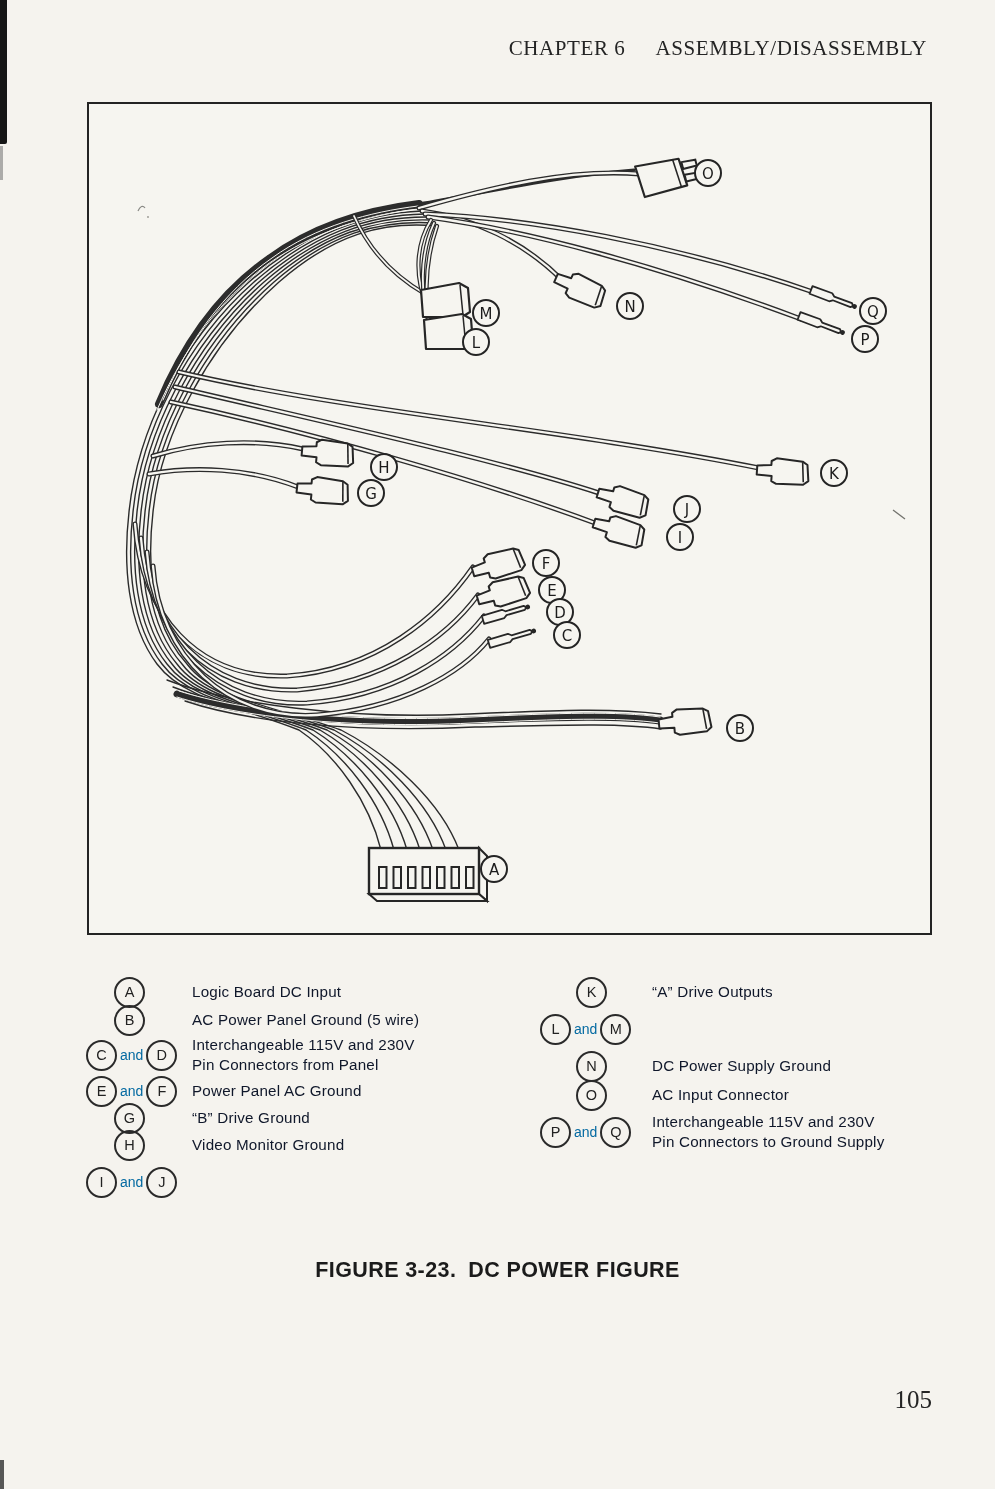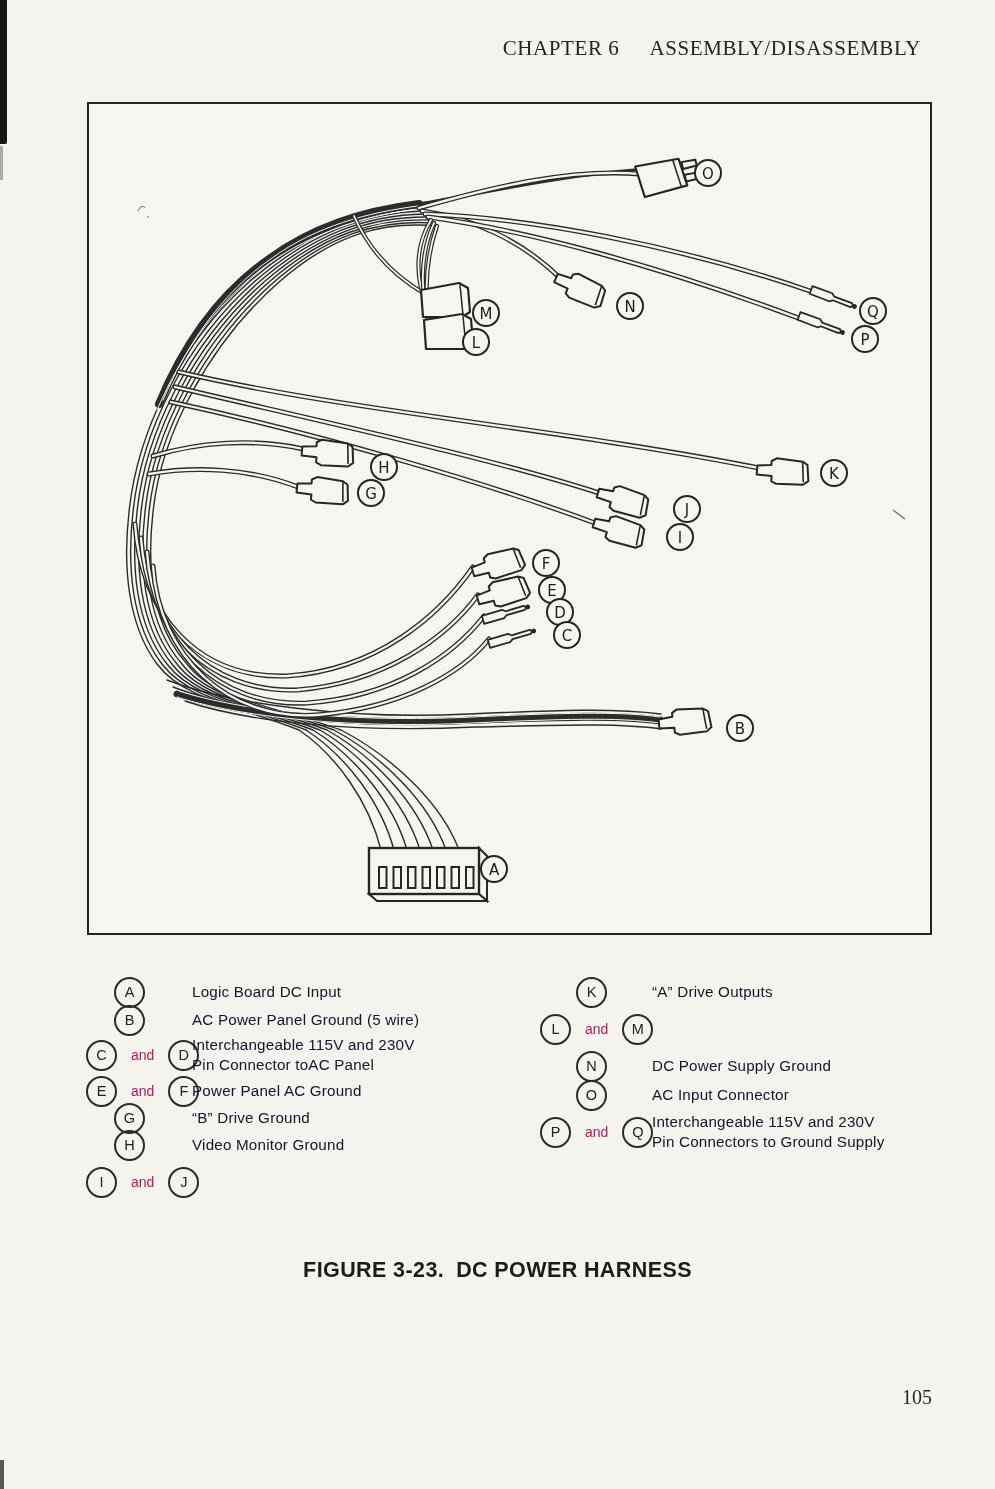--- a/index.html
+++ b/index.html
@@ -15,7 +15,7 @@
 
   
   .header {
-    position:absolute; top:36px; right:74px;
+    position:absolute; top:36px; right:68px;
     font-family:"Liberation Serif", serif;
     font-size:21px; letter-spacing:.6px; color:#242424;
     white-space:nowrap;

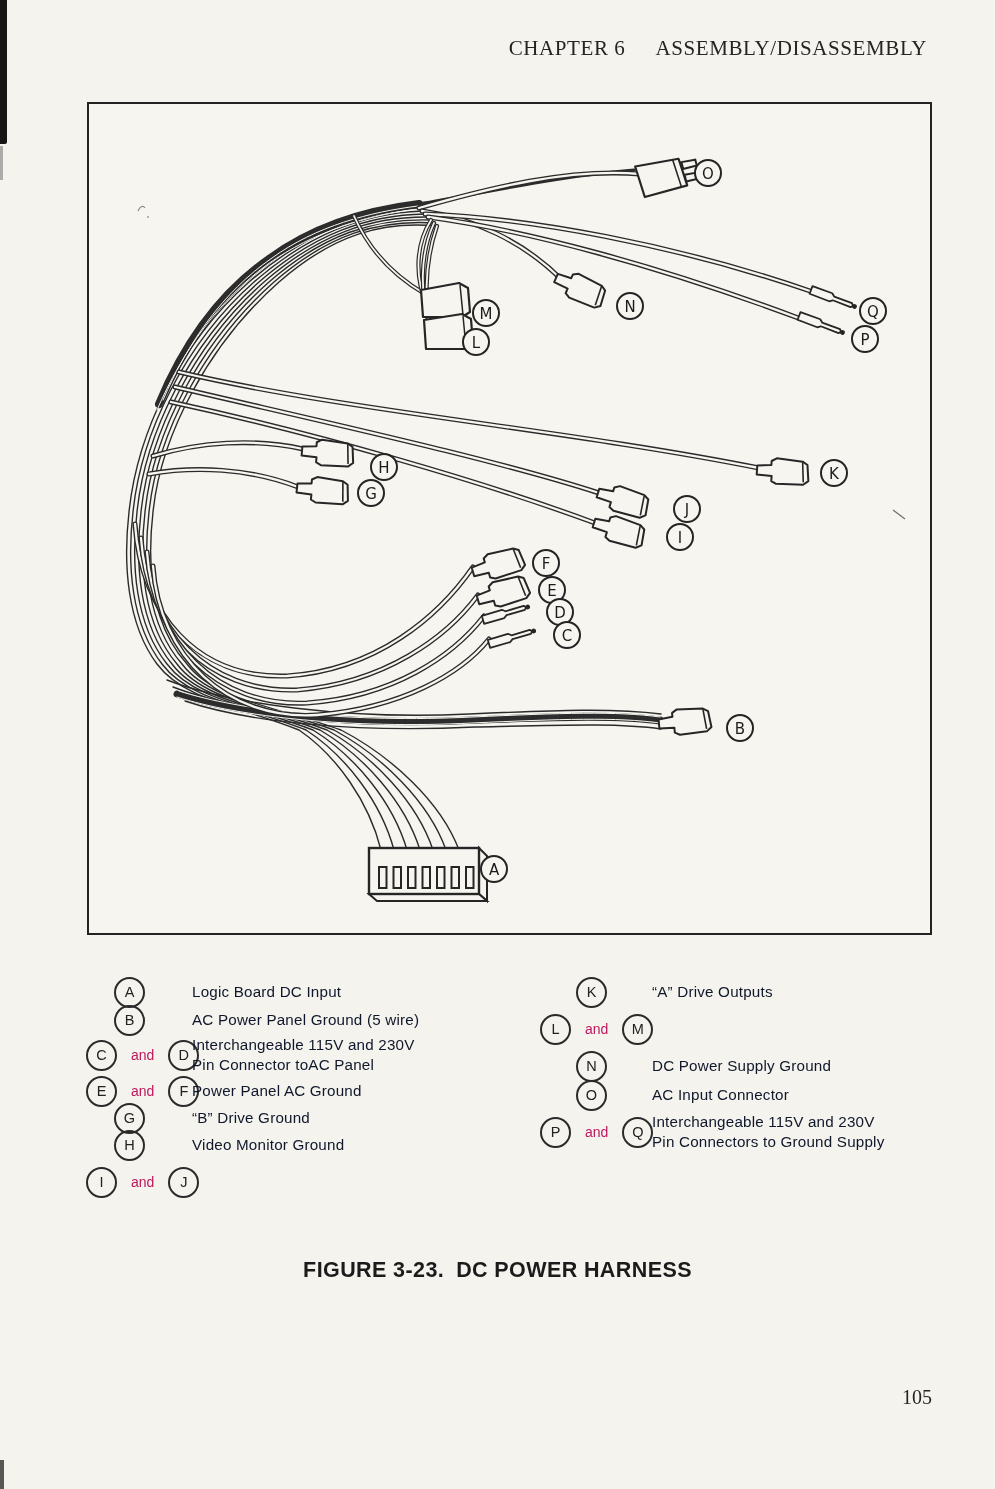--- a/index.html
+++ b/index.html
@@ -52,7 +52,7 @@
     display:flex; align-items:center; justify-content:center;
     font-size:14.5px; color:#222; background:transparent;
   }
-  .joiner { font-size:14px; margin:0 14px; color:#be185d; }
+  .joiner { font-size:14px; margin:0 3px; color:#0369a1; }
   .ldesc { font-size:15.2px; line-height:20px; color:#0f172a; letter-spacing:.2px; }
 
   

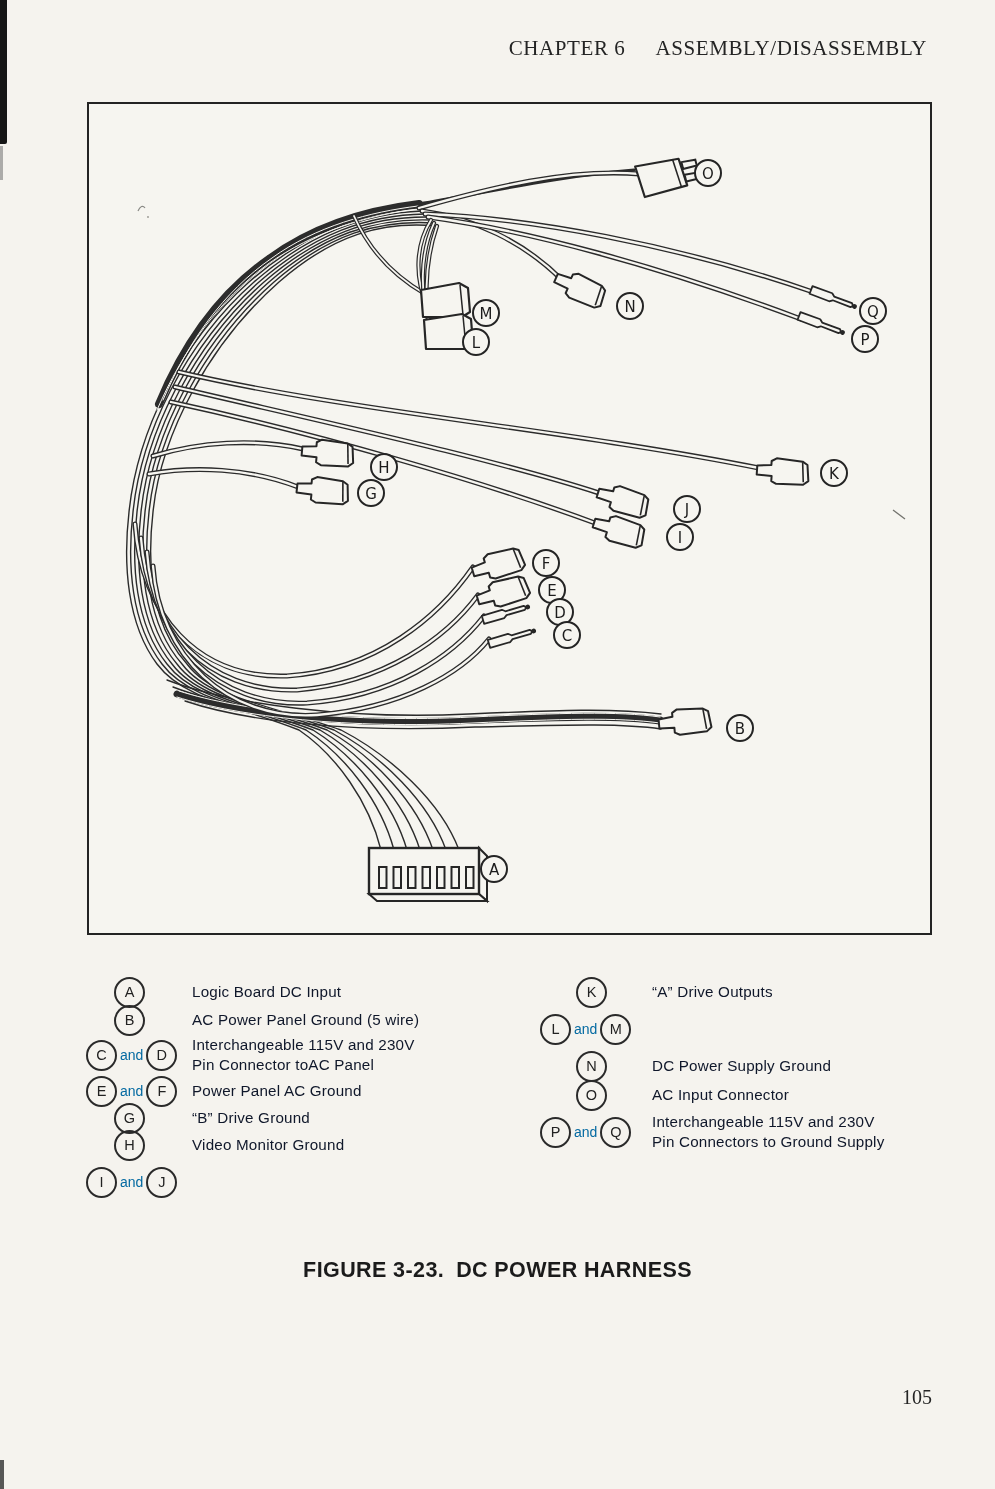--- a/index.html
+++ b/index.html
@@ -313,7 +313,7 @@
         </div>
         <div class="ldesc">
           <div>Interchangeable 115V and 230V</div>
-          <div>Pin Connector toAC Panel</div>
+          <div>Pin Connectors from Panel</div>
         </div>
       </div>
       <div class="lrow" style="height: 28px;">

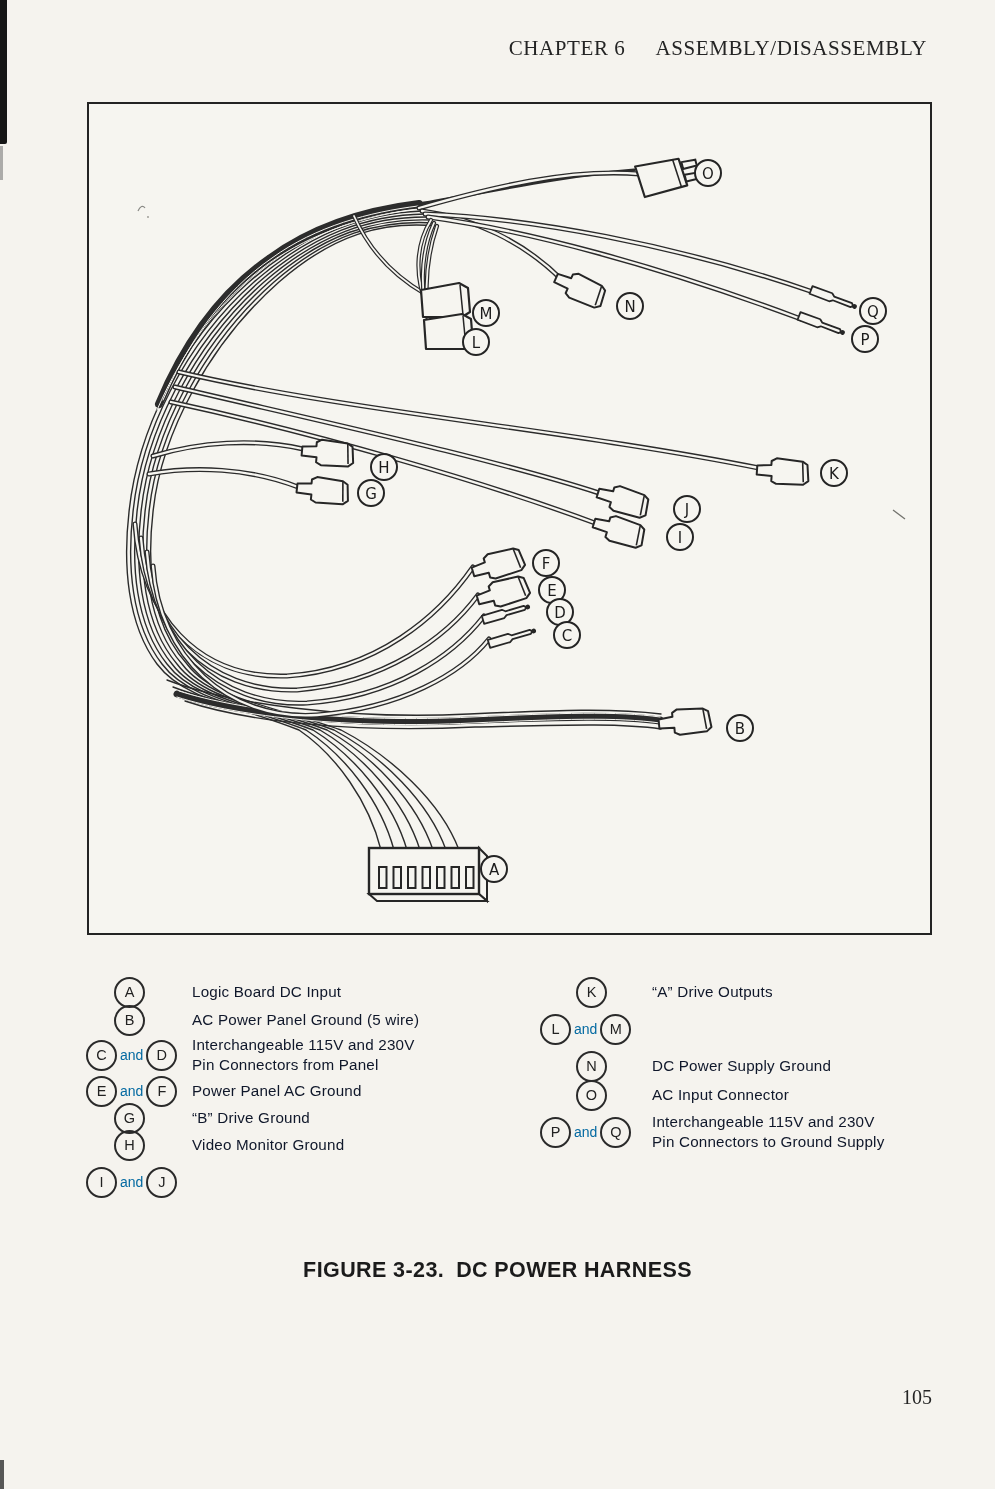--- a/index.html
+++ b/index.html
@@ -395,7 +395,7 @@
       </div>
     </div>
 
-  <div class="caption"><span>FIGURE 3-23.</span><span class="cgap"></span><span>DC POWER HARNESS</span></div>
+  <div class="caption"><span>FIGURE 3-23.</span><span class="cgap"></span><span>DC POWER FIGURE</span></div>
 
   <div class="page-number">105</div>
 

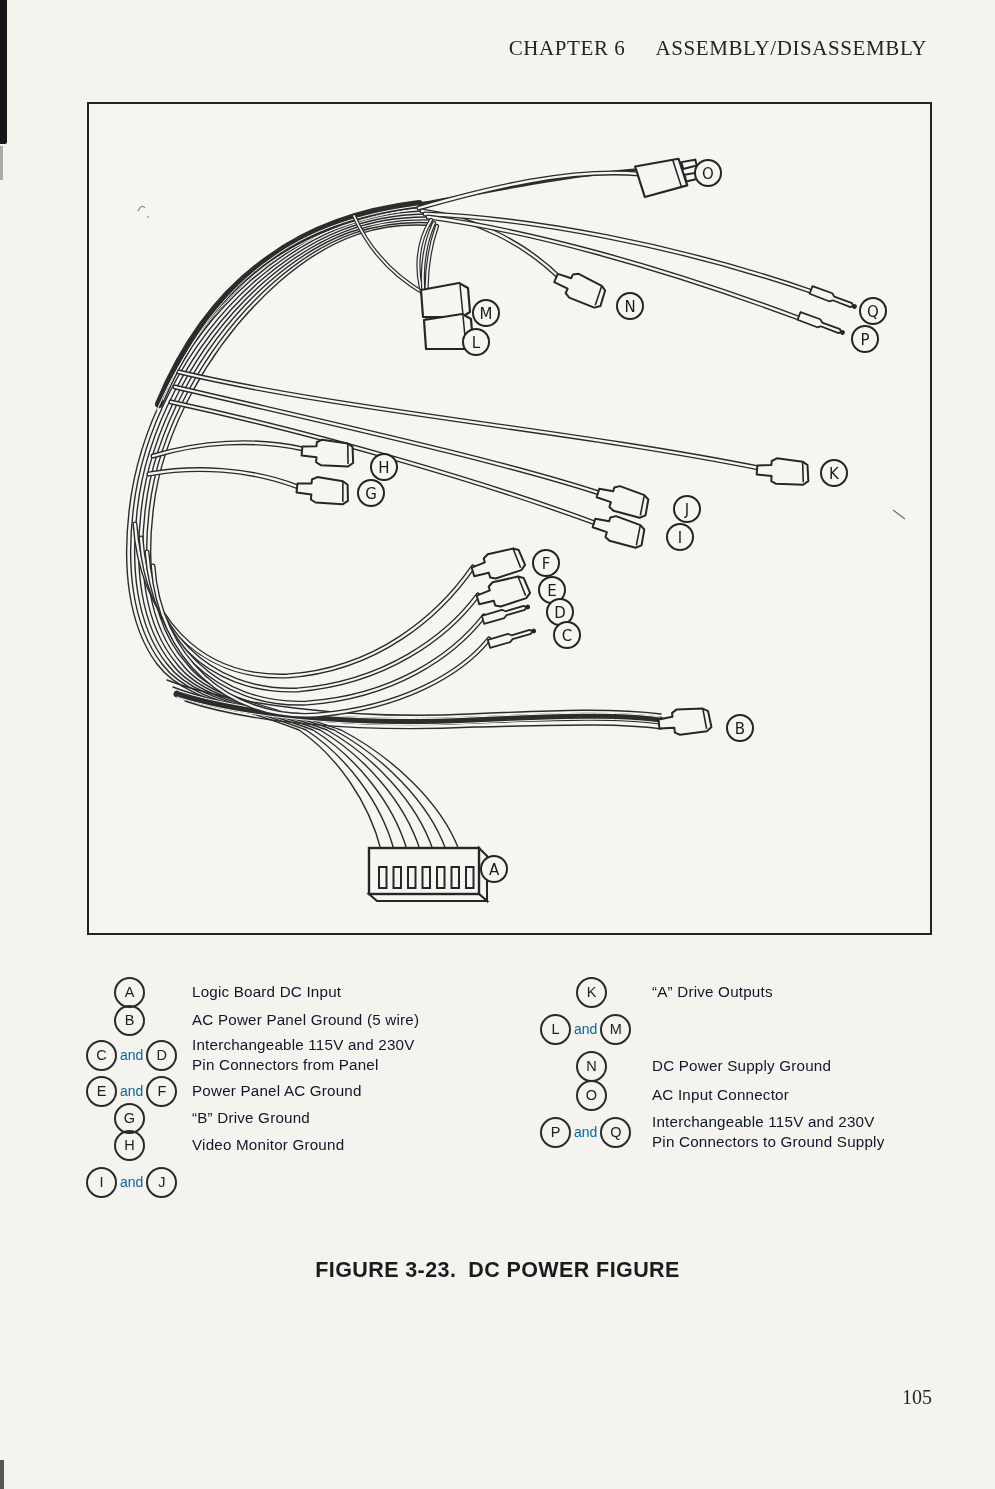--- a/index.html
+++ b/index.html
@@ -67,7 +67,7 @@
   .page-number {
     position:absolute; top:1386px; right:63px;
     font-family:"Liberation Serif", serif;
-    font-size:20px; color:#242424;
+    font-size:25px; color:#242424;
   }
 
   

